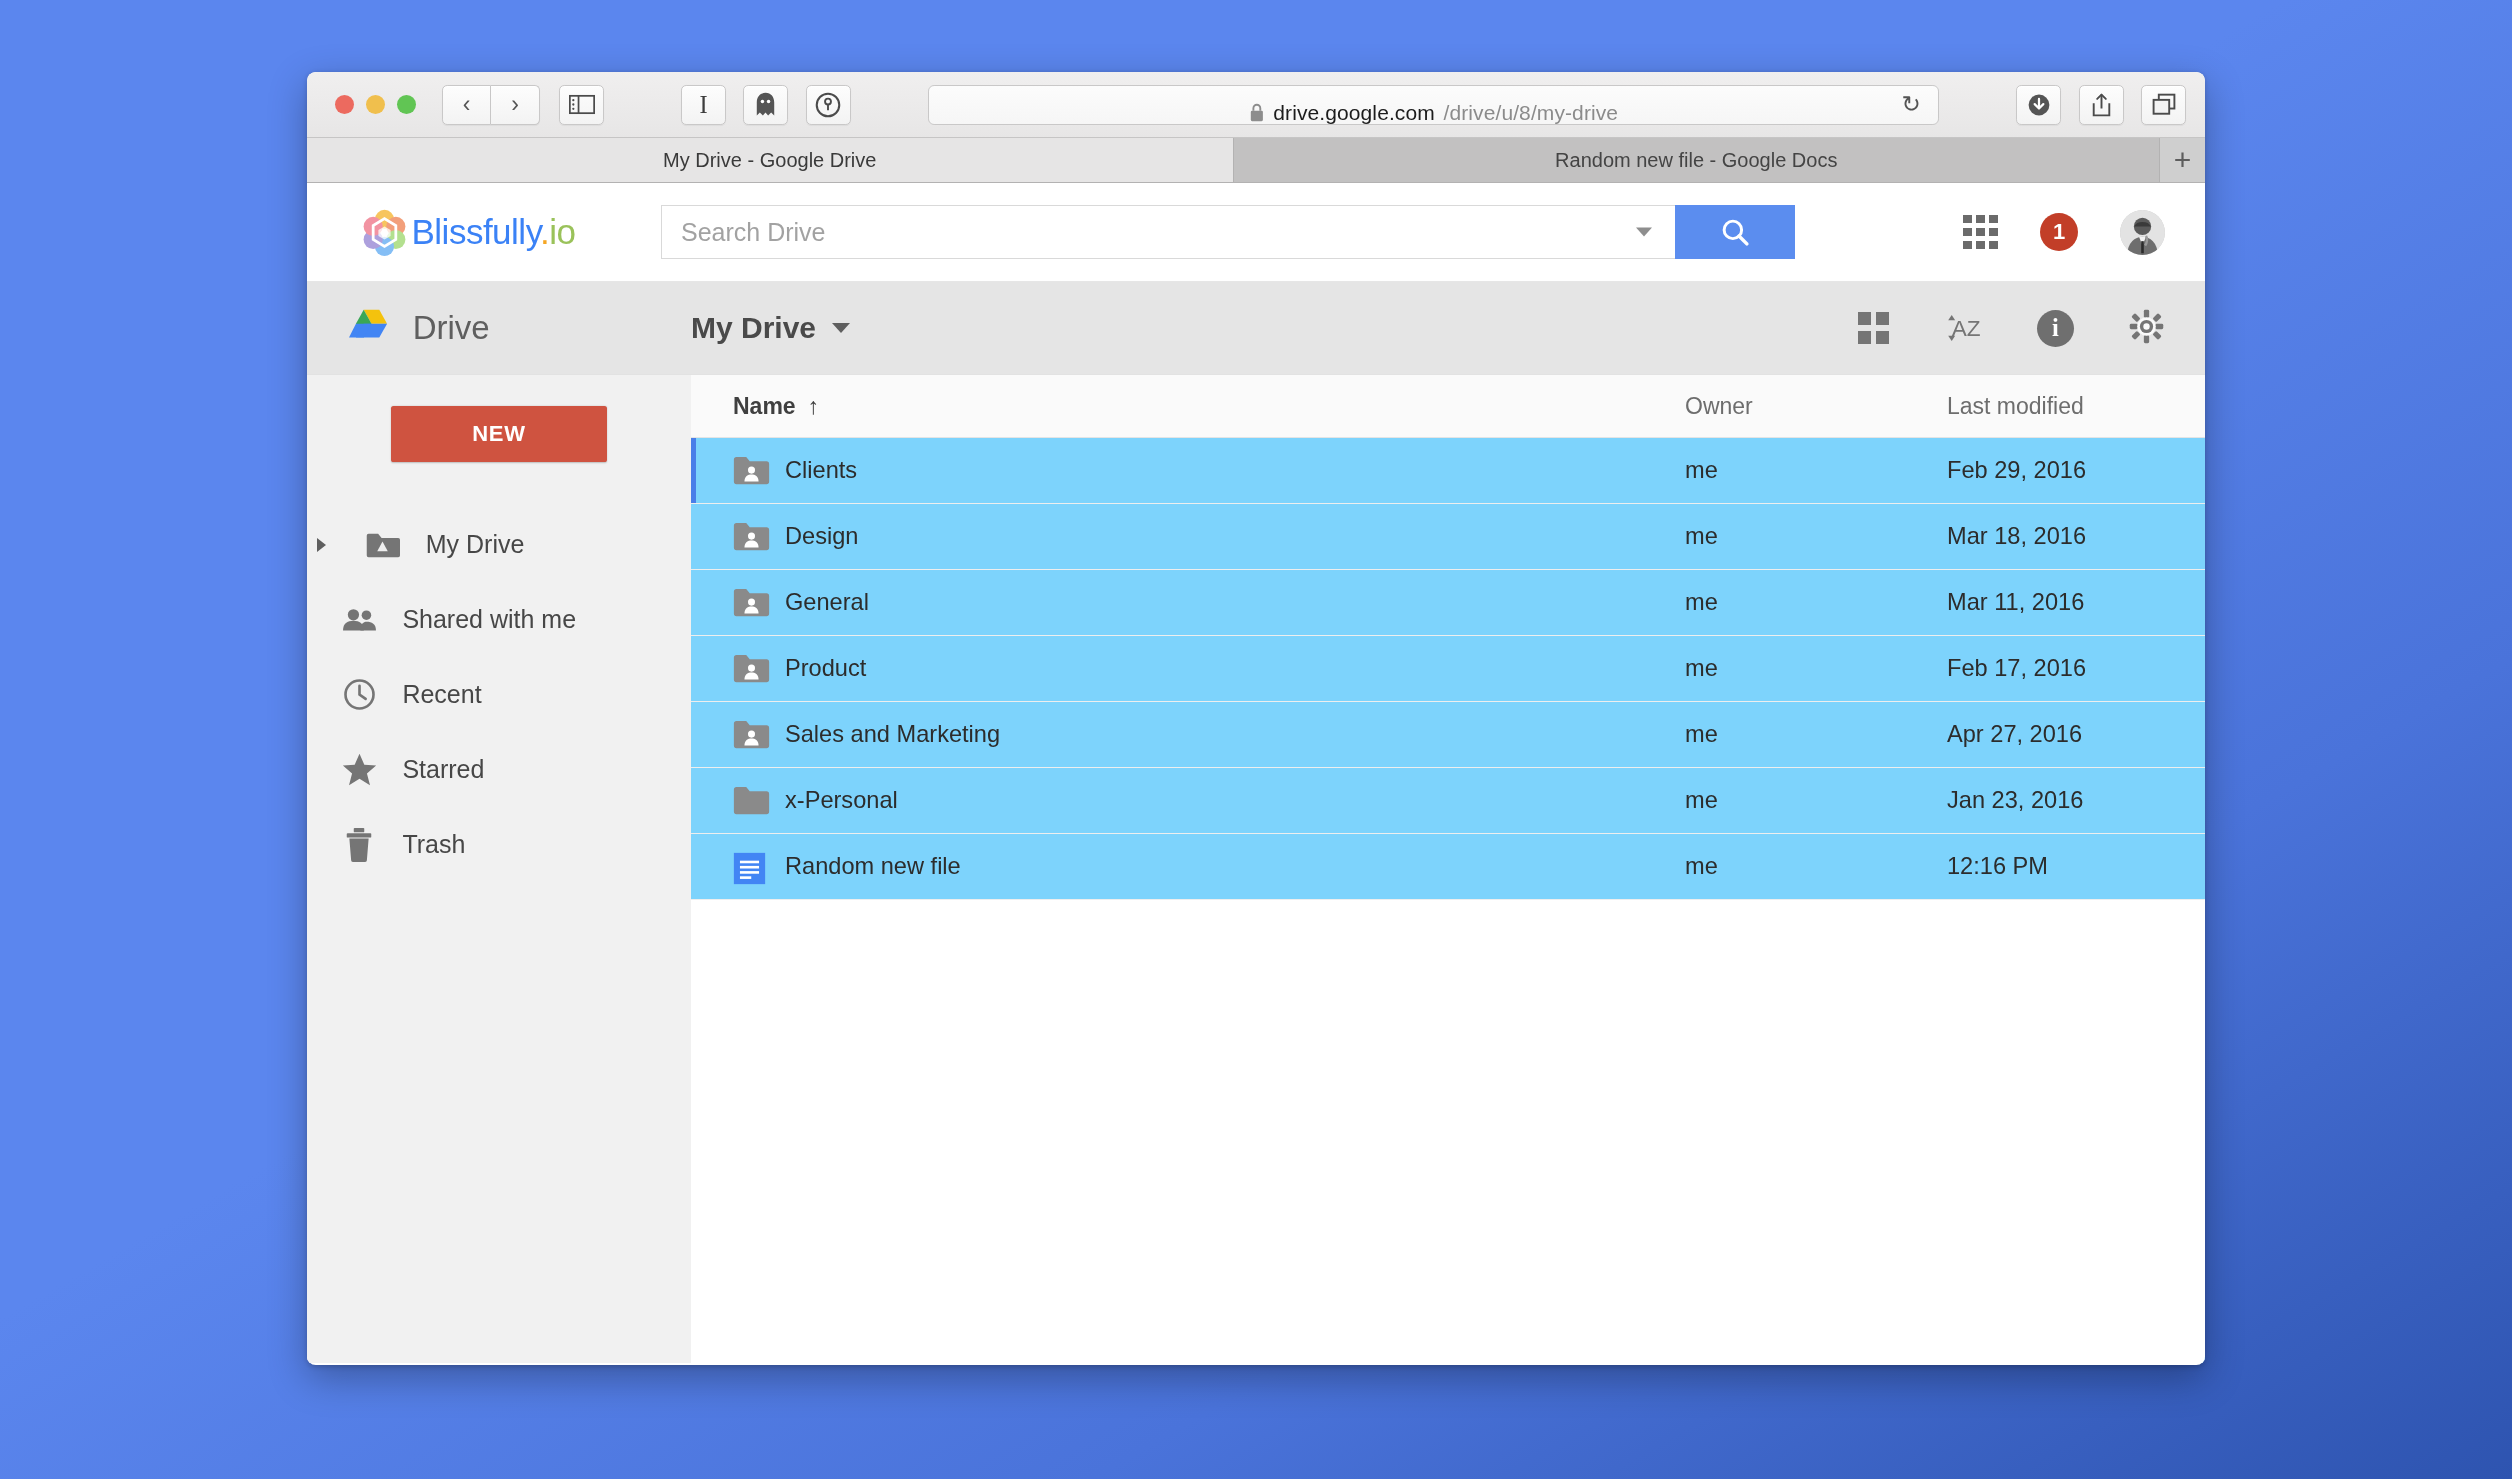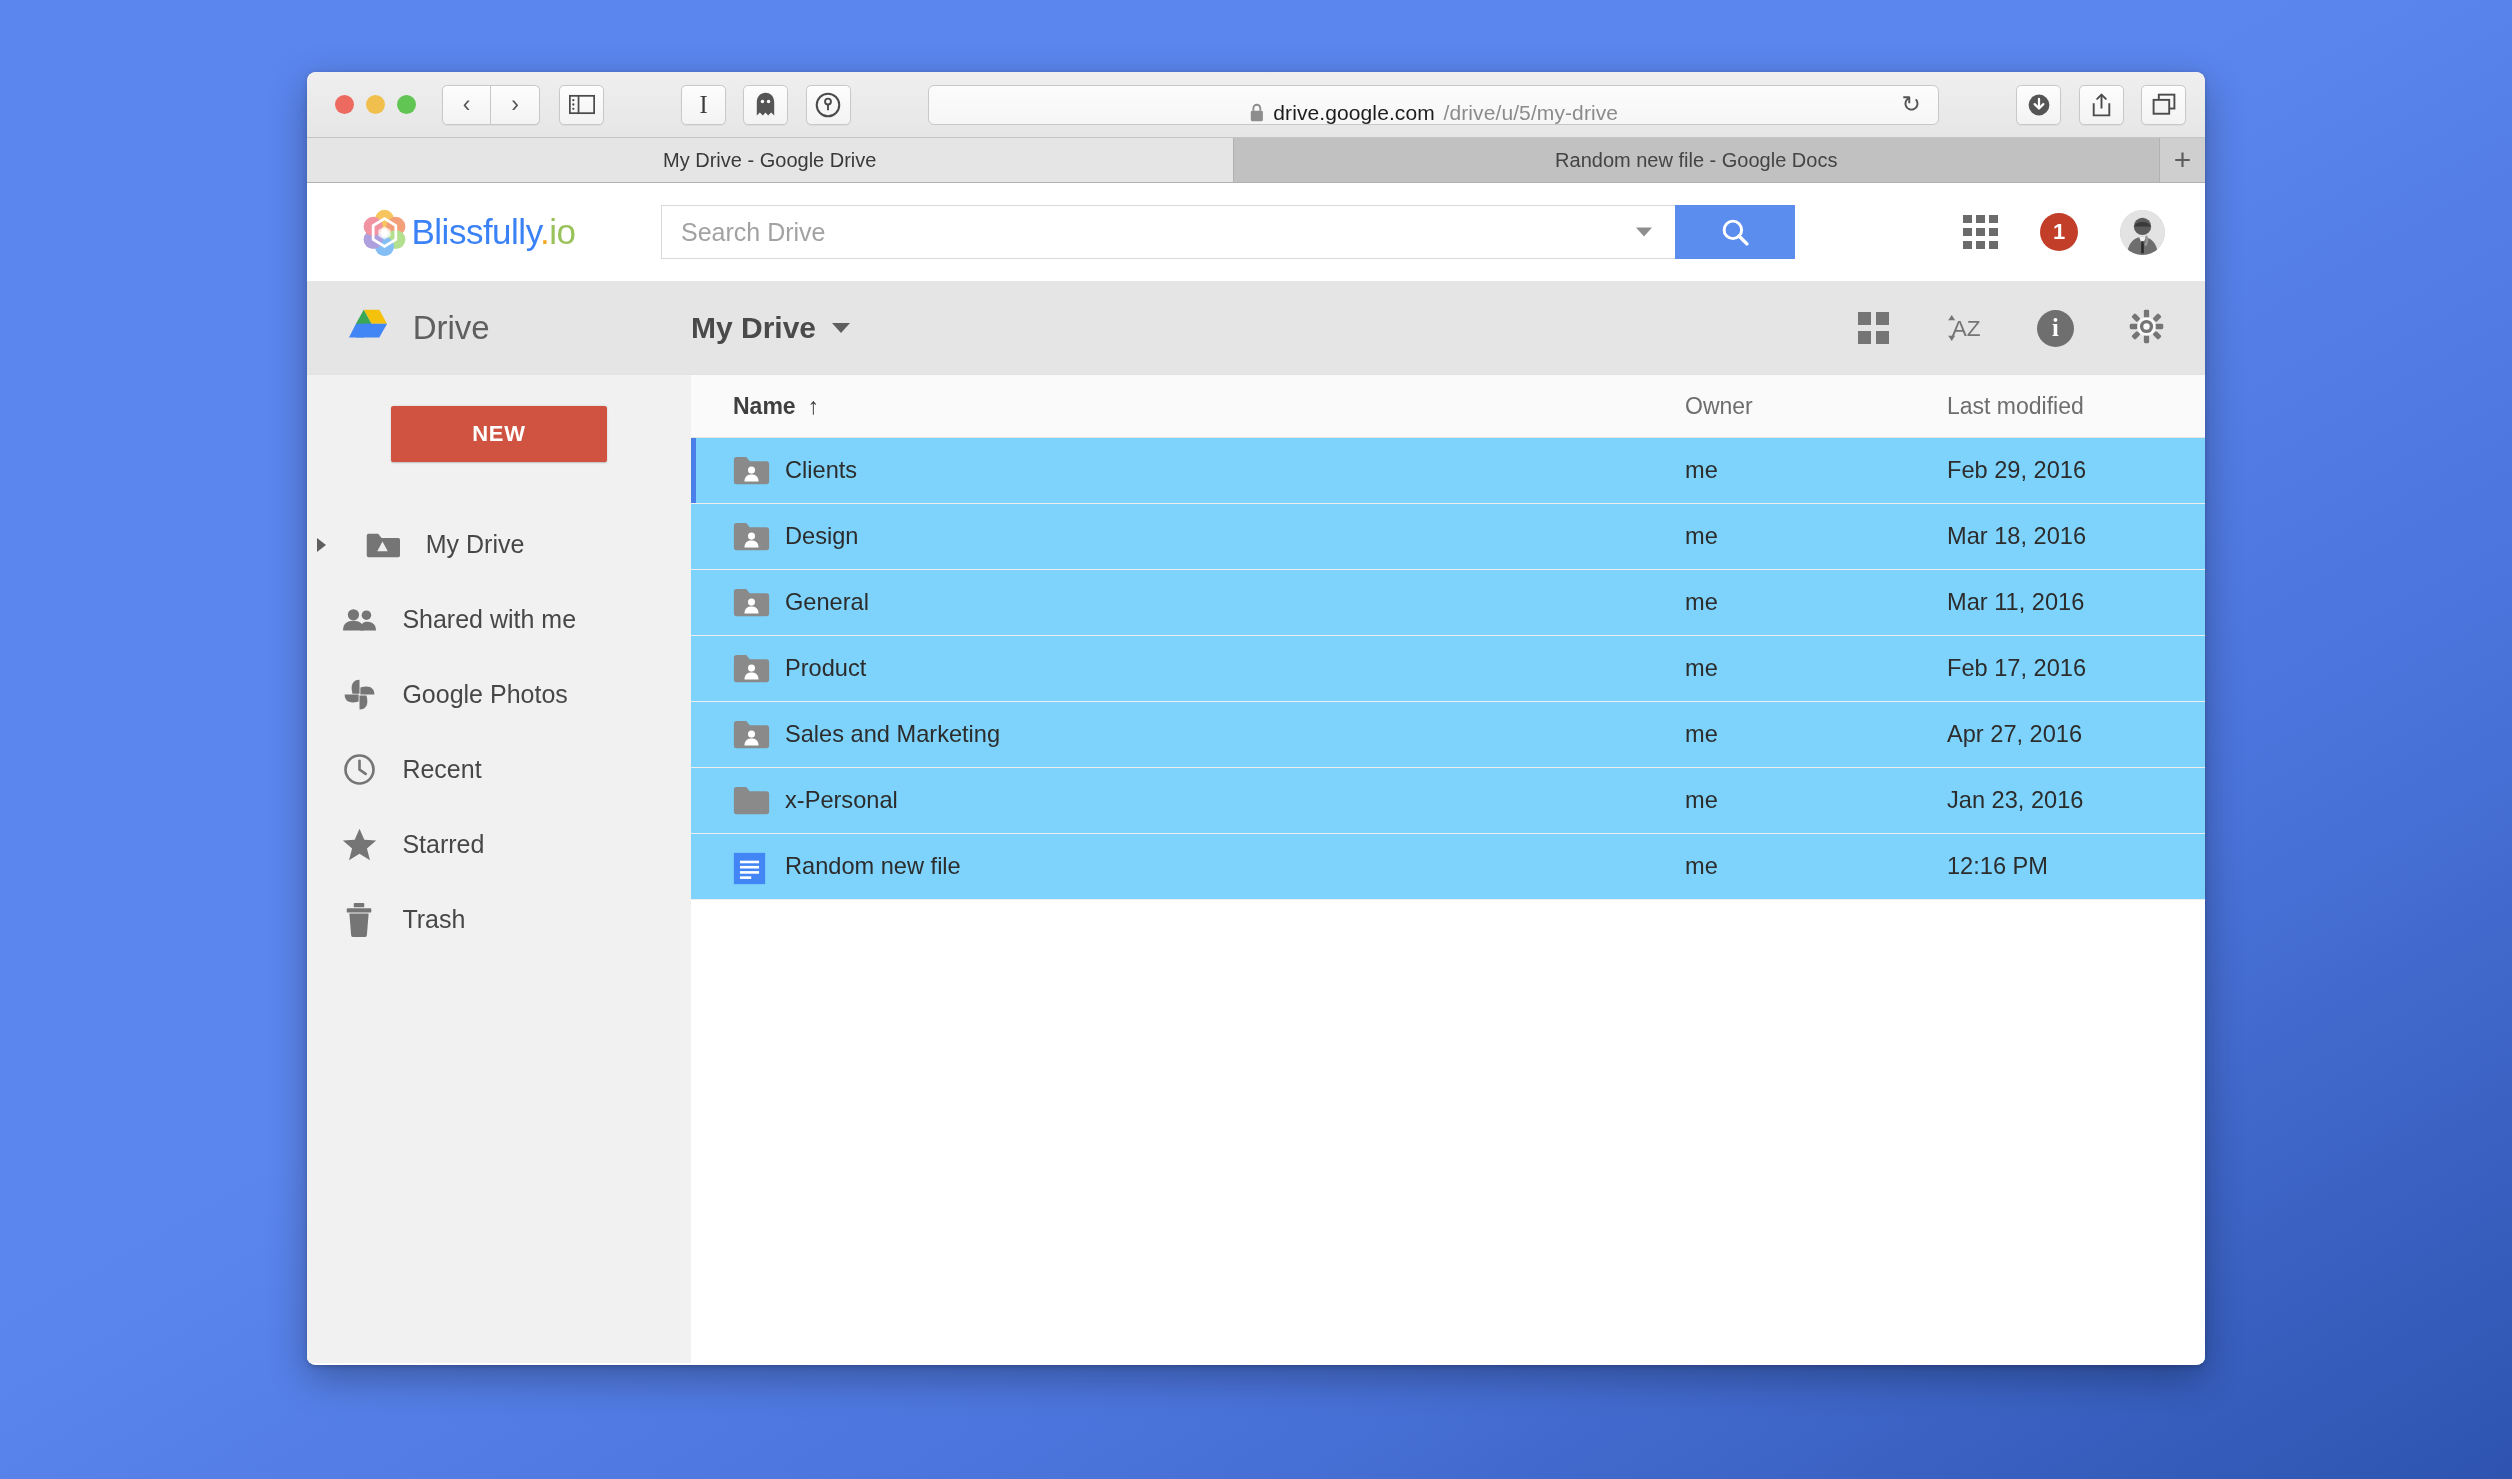--- a/index.html
+++ b/index.html
@@ -314,7 +314,7 @@
           <path d="M5 9 V6 a4 4 0 0 1 8 0 V9" fill="none" stroke="#8d8d8d" stroke-width="2.2"></path>
         </svg>
         <span class="host">drive.google.com</span>
-          <span class="path">/drive/u/5/my-drive</span>
+          <span class="path">/drive/u/8/my-drive</span>
       </div>
       <span class="reload">↻</span>
     </div>

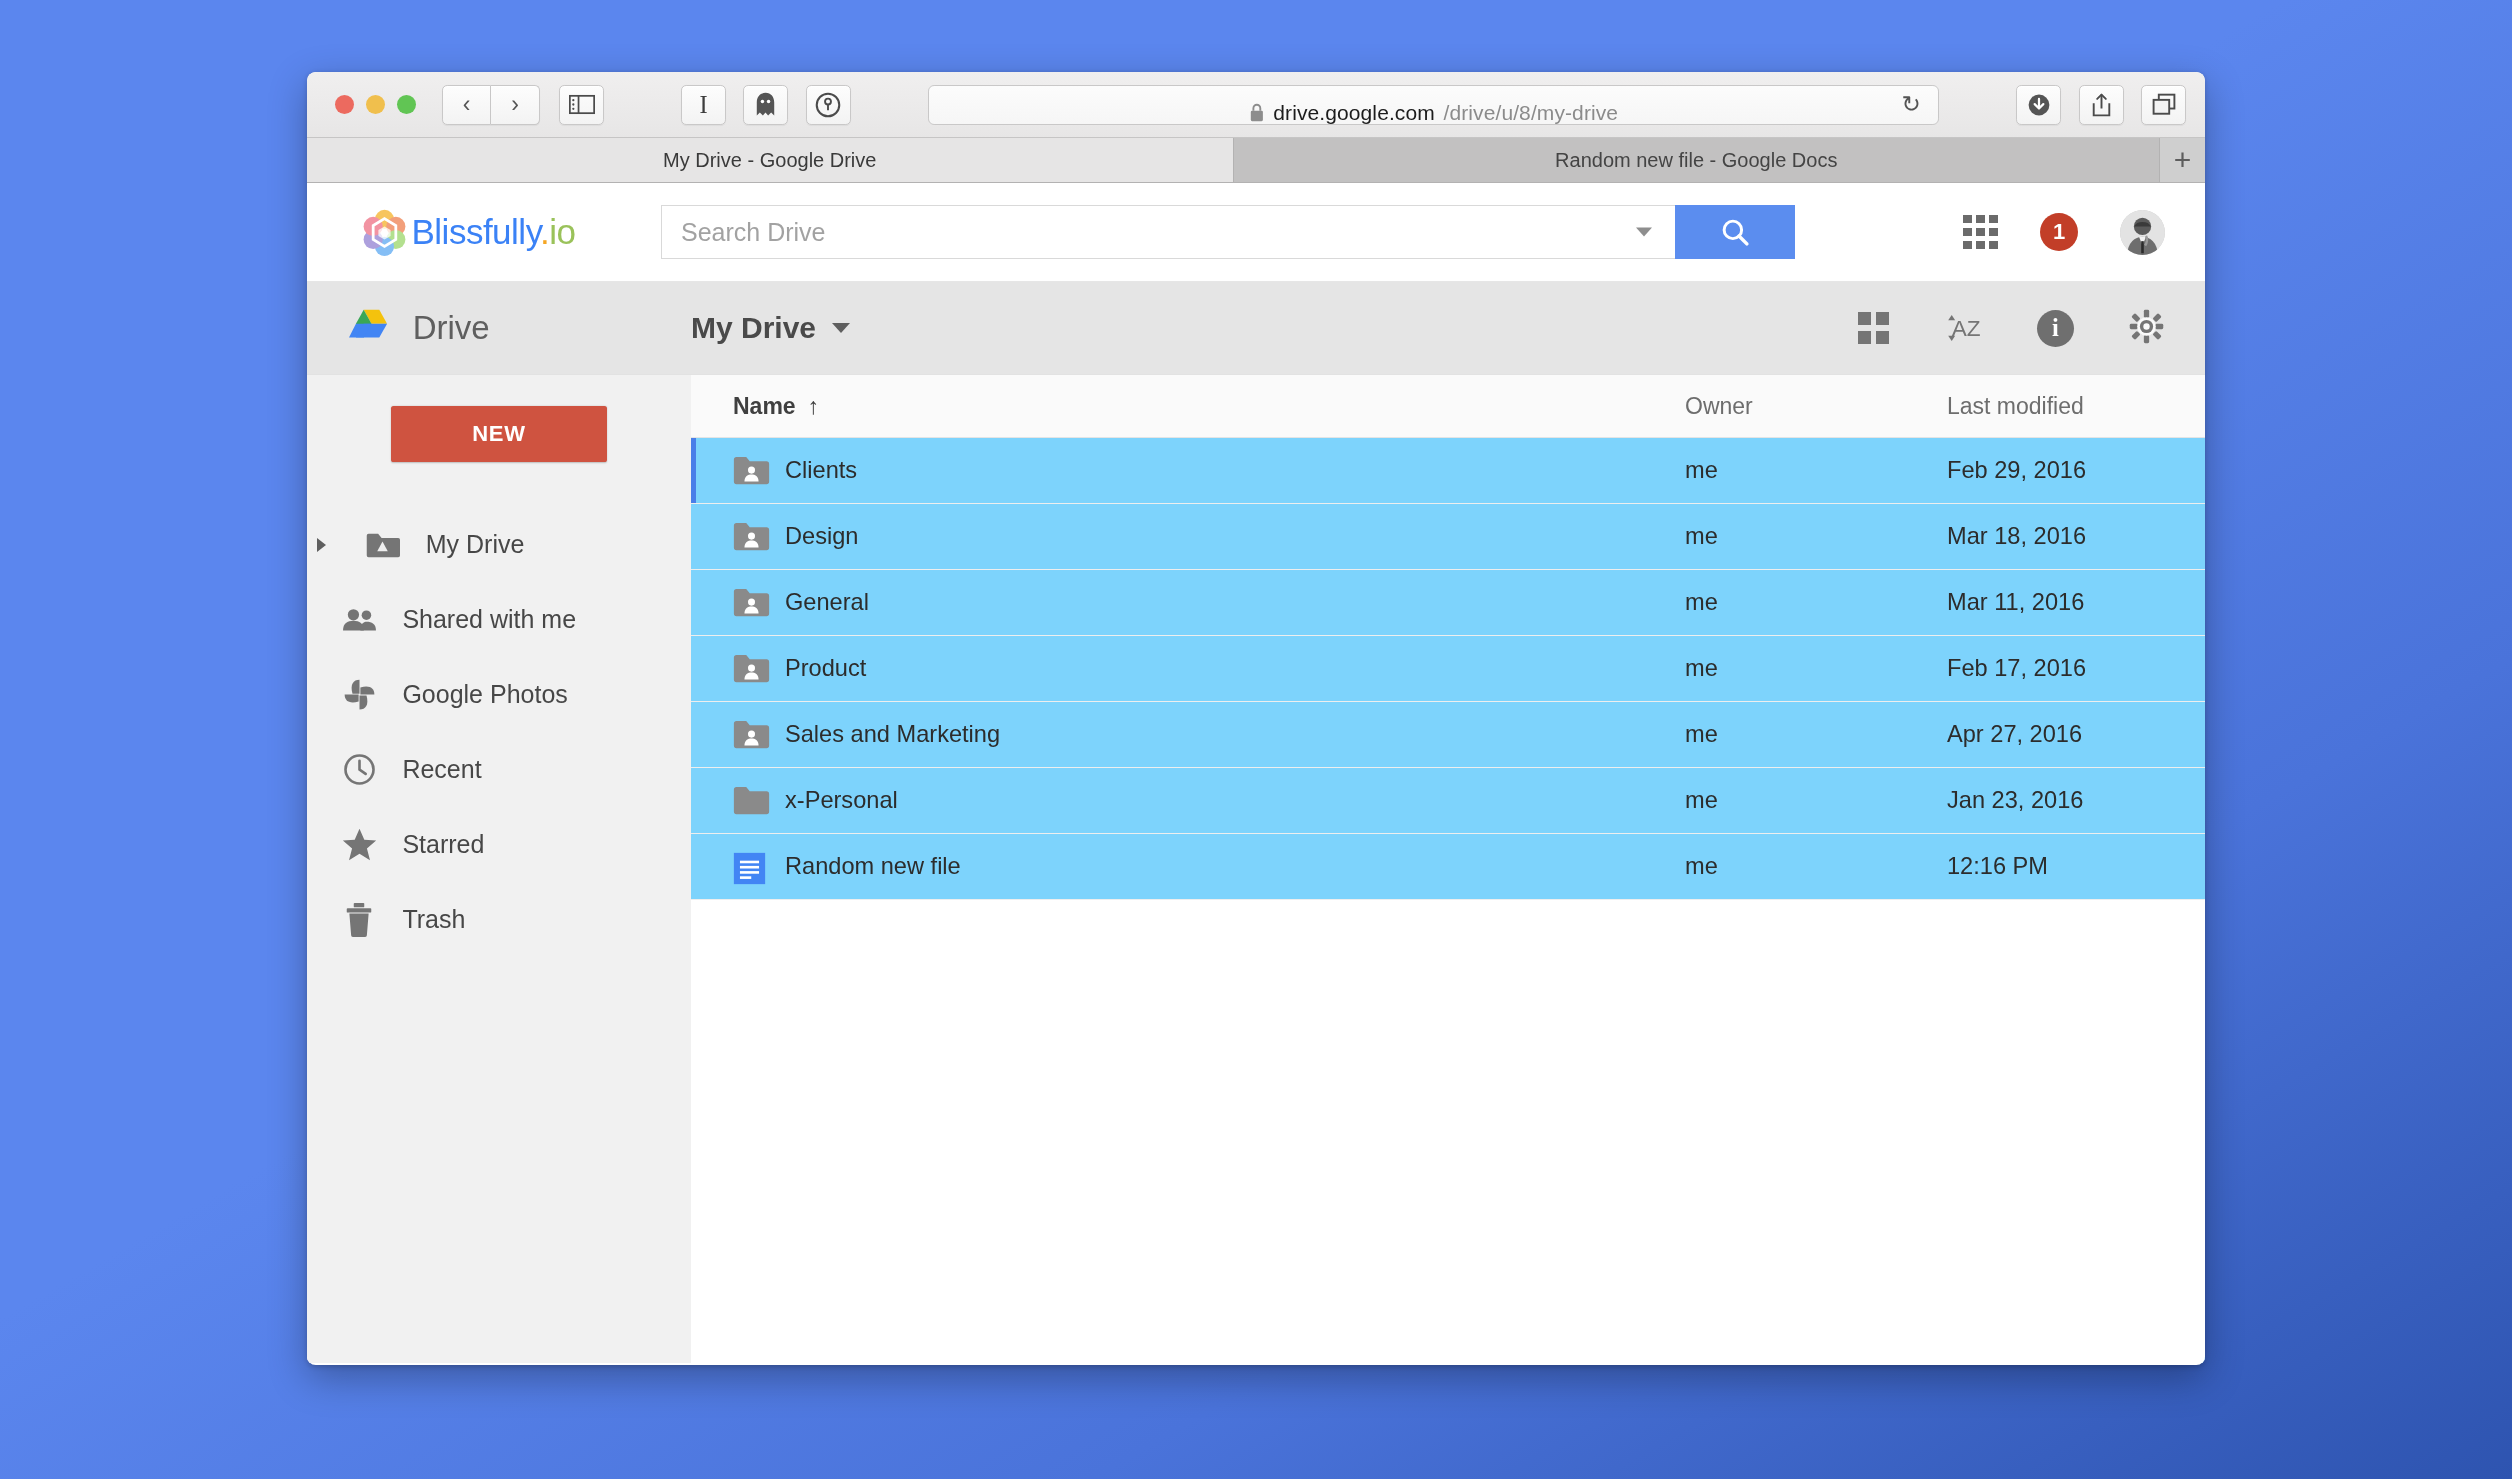--- a/index.html
+++ b/index.html
@@ -497,17 +497,6 @@
           <span>Shared with me</span>
         </div>
 
-        <div class="navitem">
-          <span class="navicon">
-            <svg width="35" height="35" viewBox="0 0 40 40">
-              <path d="M20 19 L20 3 C13 3 9 8 12 19 Z" fill="#757575"></path>
-              <path d="M21 20 L37 20 C37 13 32 9 21 12 Z" fill="#757575"></path>
-              <path d="M20 21 L20 37 C27 37 31 32 28 21 Z" fill="#757575"></path>
-              <path d="M19 20 L3 20 C3 27 8 31 19 28 Z" fill="#757575"></path>
-            </svg>
-          </span>
-          <span>Google Photos</span>
-        </div>
 
         <div class="navitem">
           <span class="navicon">

